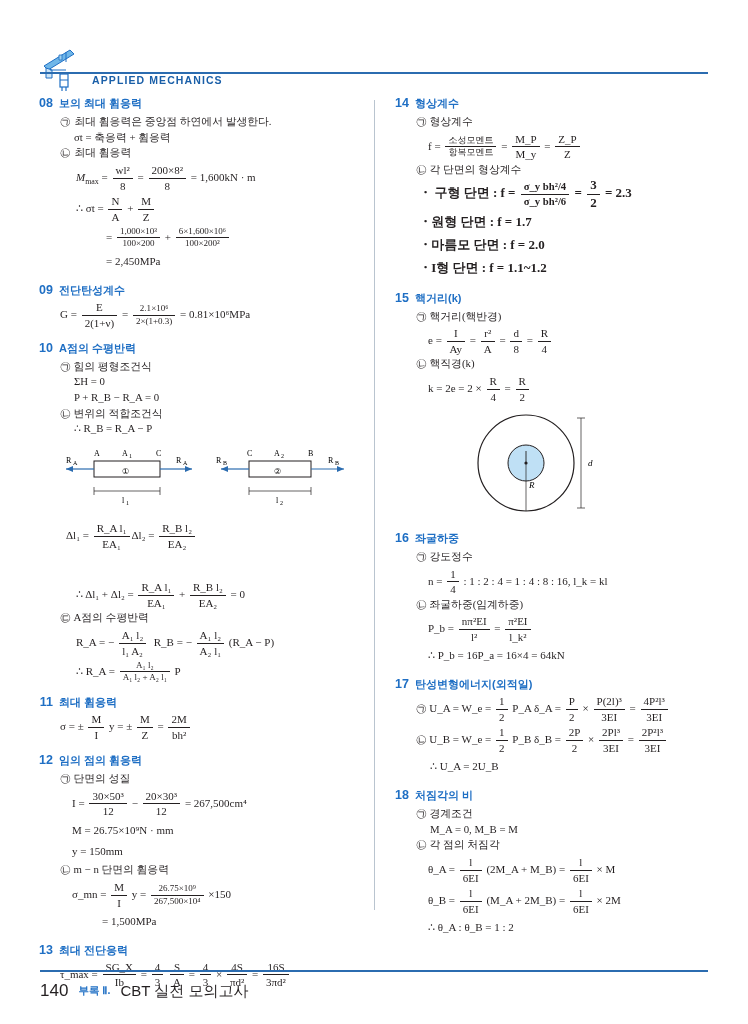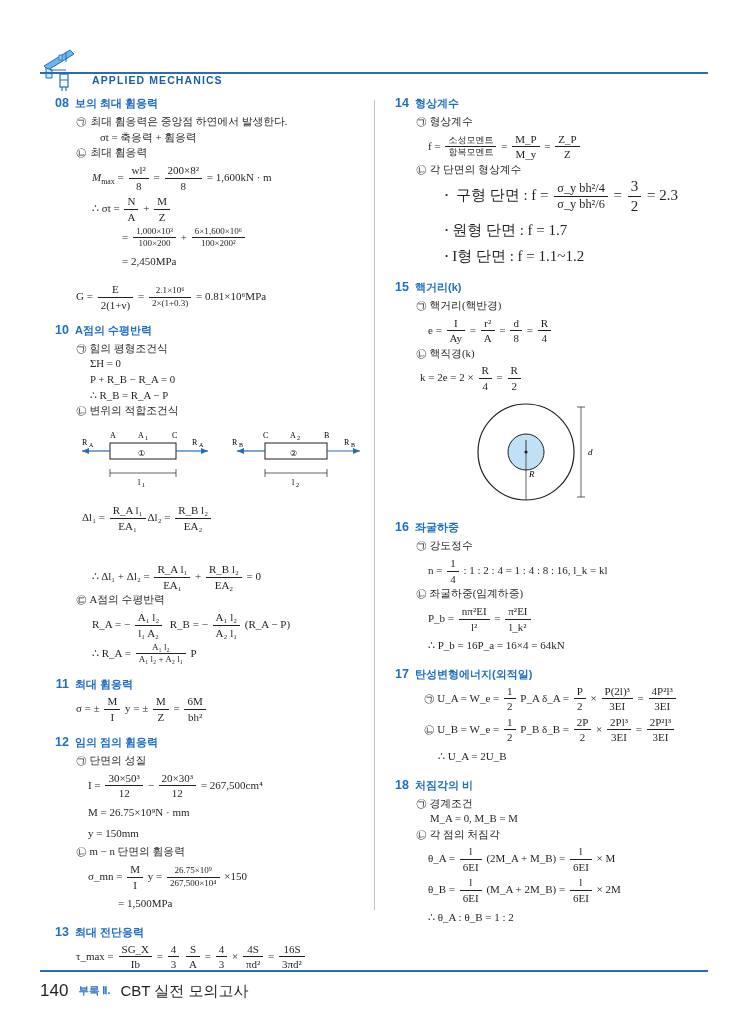--- a/index.html
+++ b/index.html
@@ -33,7 +33,7 @@
   .col {
     position: absolute; top: 96px; width: 312px;
   }
-  .col-left { left: 52px; }
+  .col-left { left: 36px; }
   .col-right { left: 392px; }
   .col-divider {
     position: absolute; left: 374px; top: 100px; width: 1px; height: 810px;

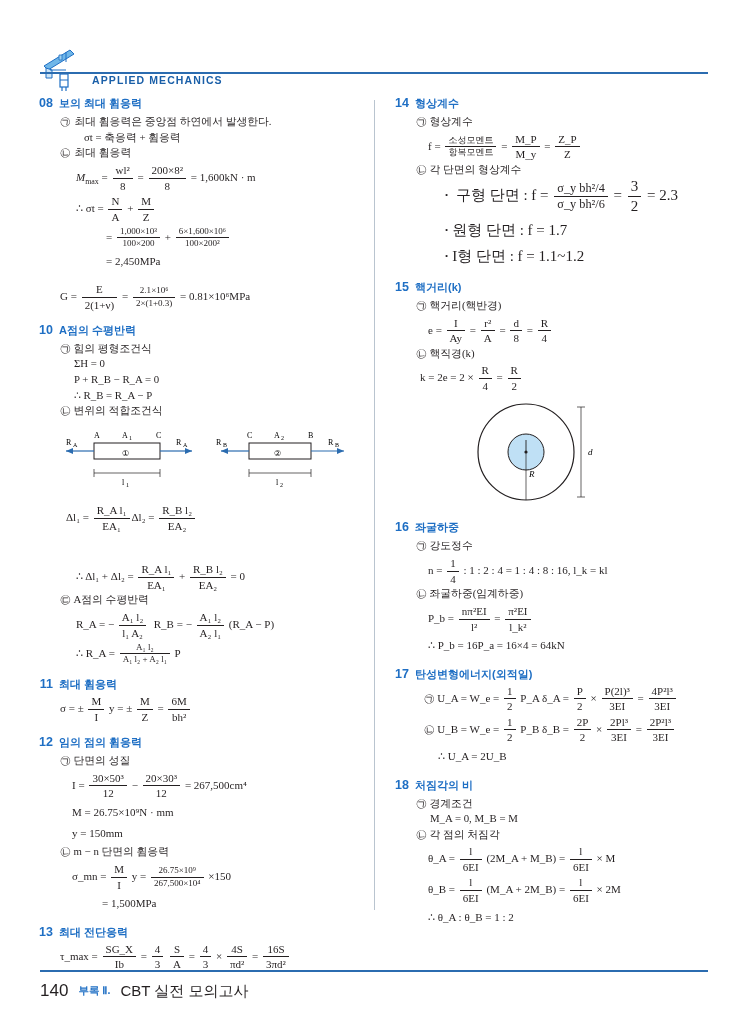--- a/index.html
+++ b/index.html
@@ -127,7 +127,7 @@
           <span class="marker">㉠</span>
           <span class="txt">최대 휨응력은 중앙점 하연에서 발생한다.</span>
         </div>
-      <div class="sub-line" style="margin-left:24px;">
+      <div class="sub-line" style="margin-left:14px;">
           <span class="txt">σt = 축응력 + 휨응력</span>
         </div>
       <div class="sub-line">

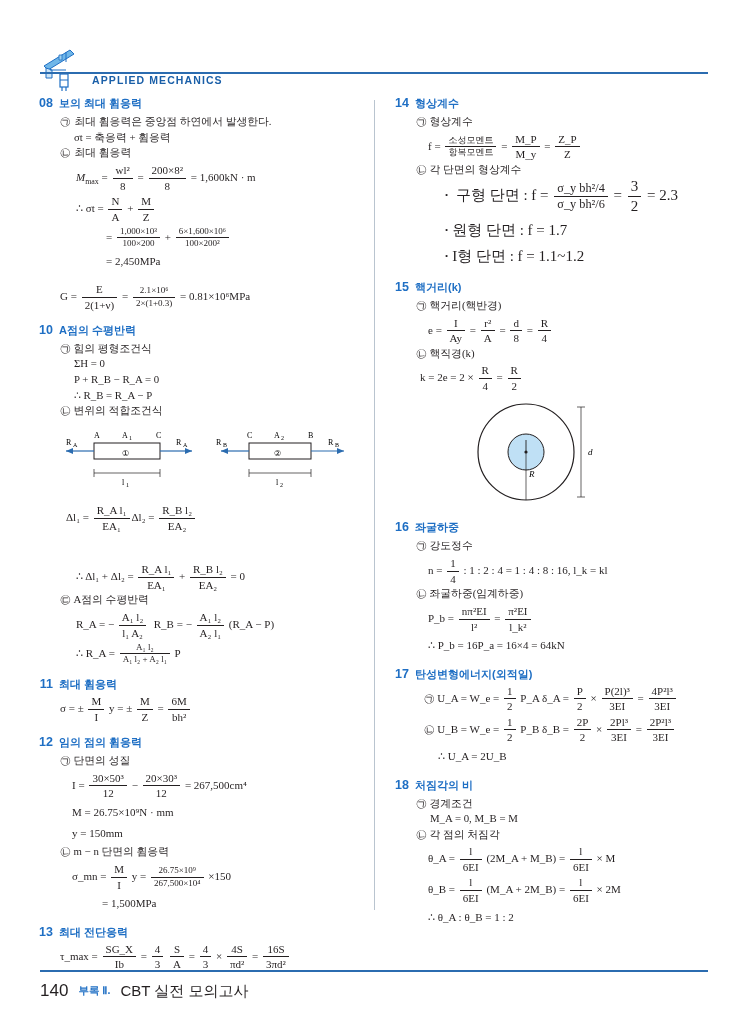--- a/index.html
+++ b/index.html
@@ -59,7 +59,7 @@
   .math { margin-left: 16px; margin-top: 3px; font-size: 11px; line-height: 1.8; }
   .math-line { margin-top: 2px; white-space: nowrap; }
   .indent2 { margin-left: 30px; }
-  .bullet { margin-left: 29px; font-size: 15px; line-height: 1.75; }
+  .bullet { margin-left: 8px; font-size: 13px; line-height: 1.75; font-weight: bold; }
   .bullet::before { content: "\2022"; margin-right: 4px; font-size: 9px; vertical-align: 2px; }
 
   

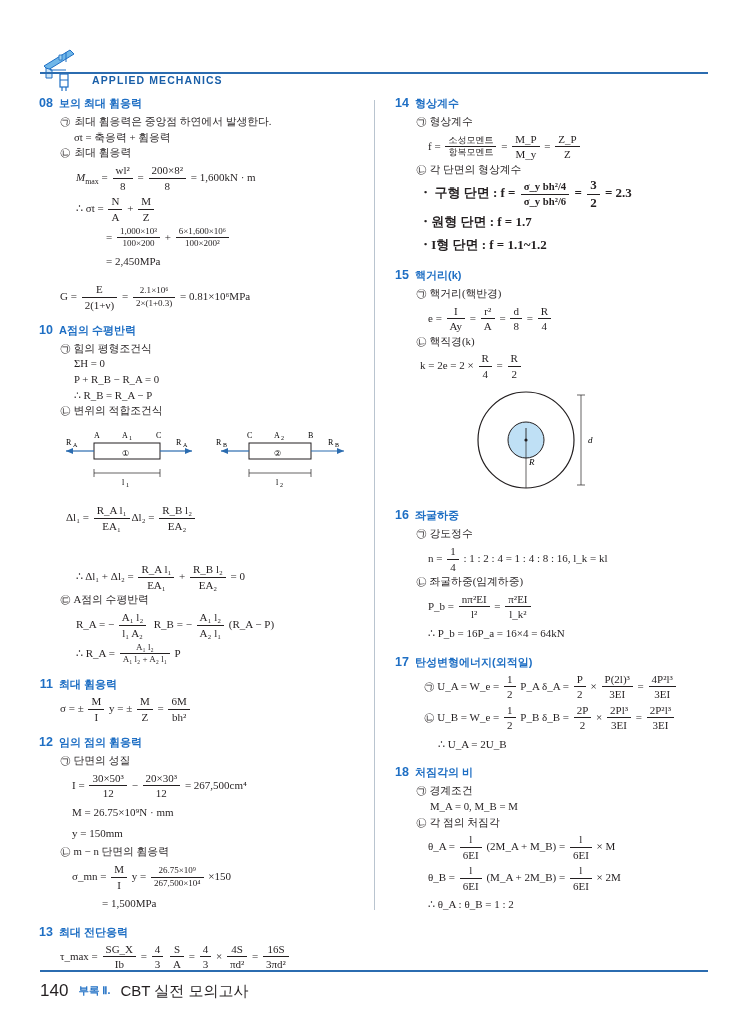--- a/index.html
+++ b/index.html
@@ -366,6 +366,7 @@
         <span>= 2.3</span>
       </div>
       <div class="bullet">원형 단면 : f = 1.7</div>
+      <div class="bullet">마름모 단면 : f = 2.0</div>
       <div class="bullet">I형 단면 : f = 1.1~1.2</div>
     </div>
   </div>

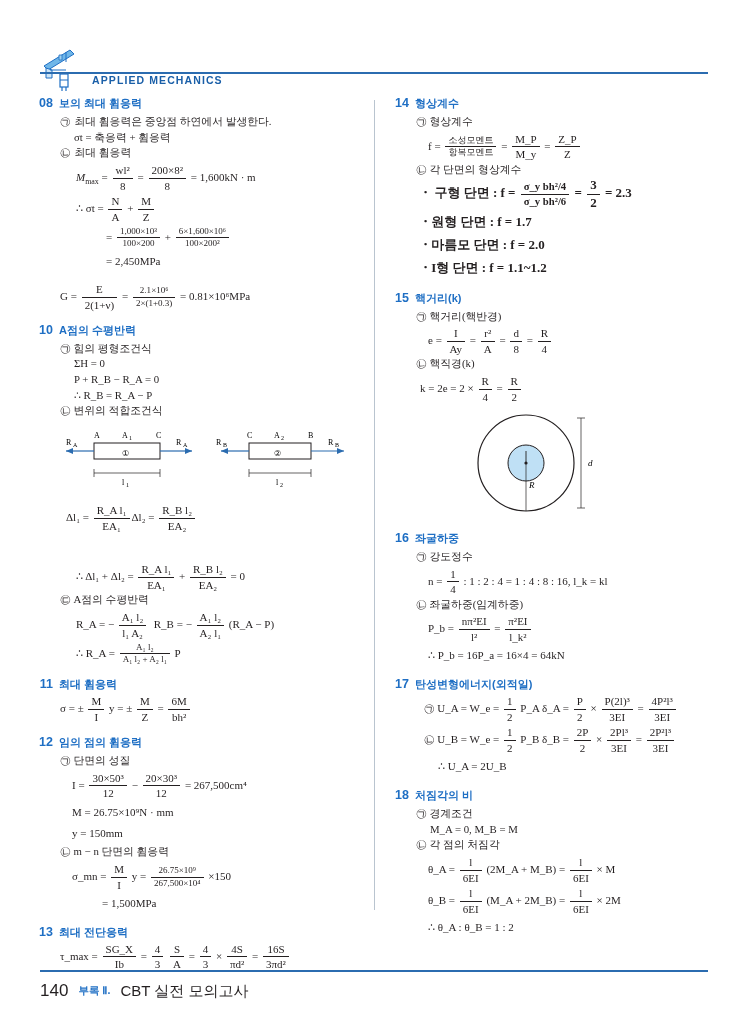--- a/index.html
+++ b/index.html
@@ -160,6 +160,10 @@
   </div>
 
   <div class="item">
+    <div class="item-head">
+      <span class="item-num">09</span>
+      <span class="item-title">전단탄성계수</span>
+    </div>
     <div class="math" style="margin-left:24px;">
       <div class="math-line">
         <span>G =</span>

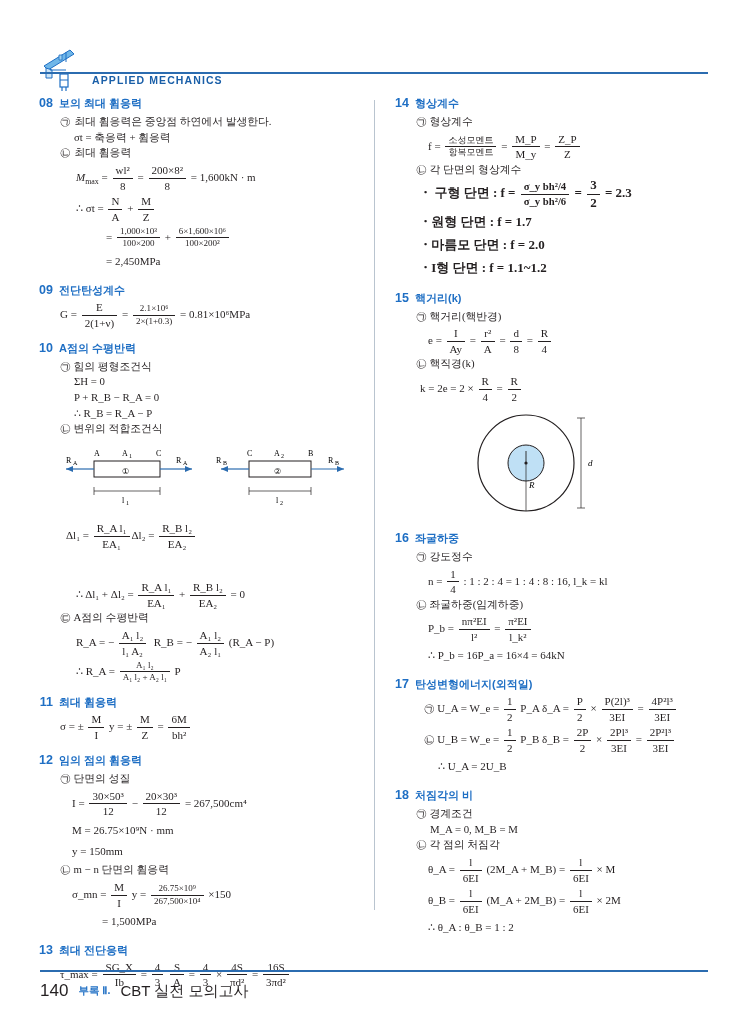--- a/index.html
+++ b/index.html
@@ -395,7 +395,7 @@
         </div>
       </div>
       <div class="txt">㉡ 핵직경(k)</div>
-      <div class="math" style="margin-left:4px;">
+      <div class="math" style="margin-left:12px;">
         <div class="math-line">
           <span>k = 2e = 2 ×</span>
           <span class="frac"><span class="num">R</span><span class="den">4</span></span>

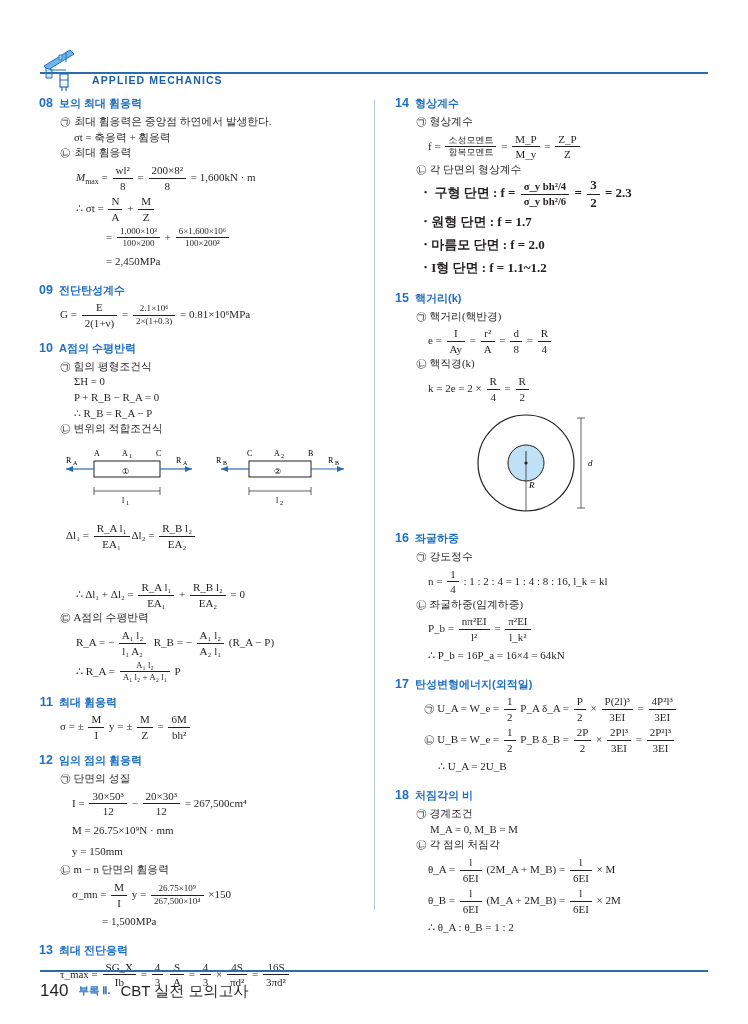--- a/index.html
+++ b/index.html
@@ -184,8 +184,8 @@
       <div class="txt">㉠ 힘의 평형조건식</div>
       <div class="txt" style="margin-left:14px;">ΣH = 0</div>
       <div class="txt" style="margin-left:14px;">P + R_B − R_A = 0</div>
+      <div class="txt">㉡ 변위의 적합조건식</div>
       <div class="txt" style="margin-left:14px;">∴ R_B = R_A − P</div>
-      <div class="txt">㉡ 변위의 적합조건식</div>
 
       <div class="fig-bars">
         <svg width="290" height="74" viewBox="0 0 290 74">

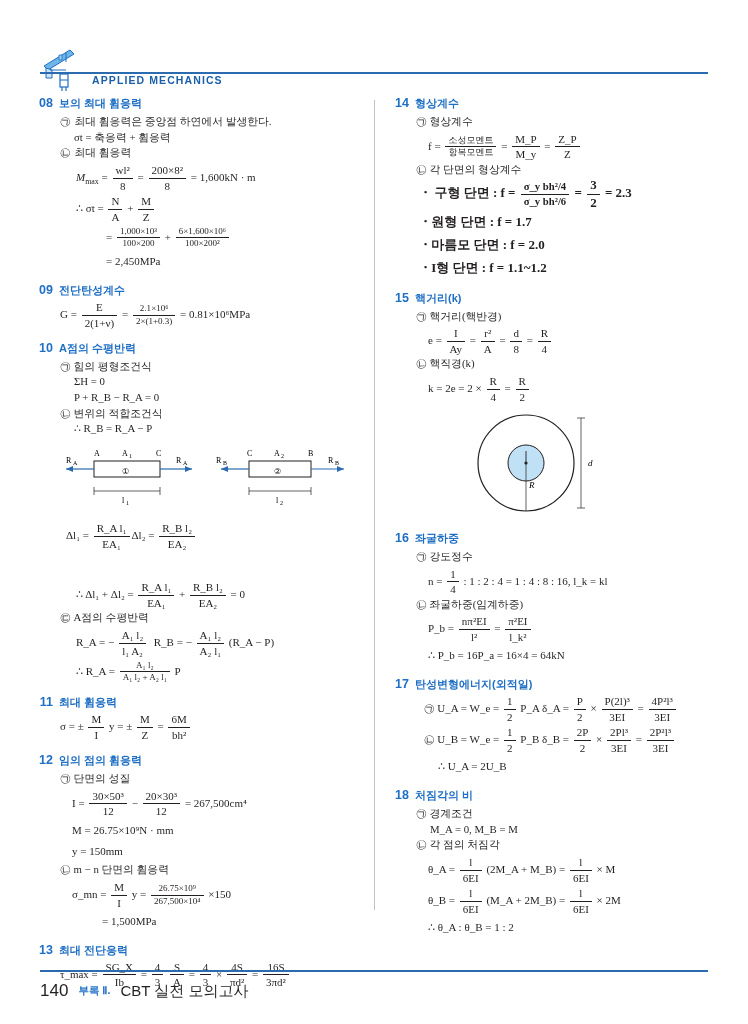--- a/index.html
+++ b/index.html
@@ -453,7 +453,7 @@
       <span class="item-title">탄성변형에너지(외적일)</span>
     </div>
     <div class="sub">
-      <div class="math" style="margin-left:8px;">
+      <div class="math" style="margin-left:0;">
         <div class="math-line">
           <span class="marker">㉠</span>
           <span>U_A = W_e =</span>

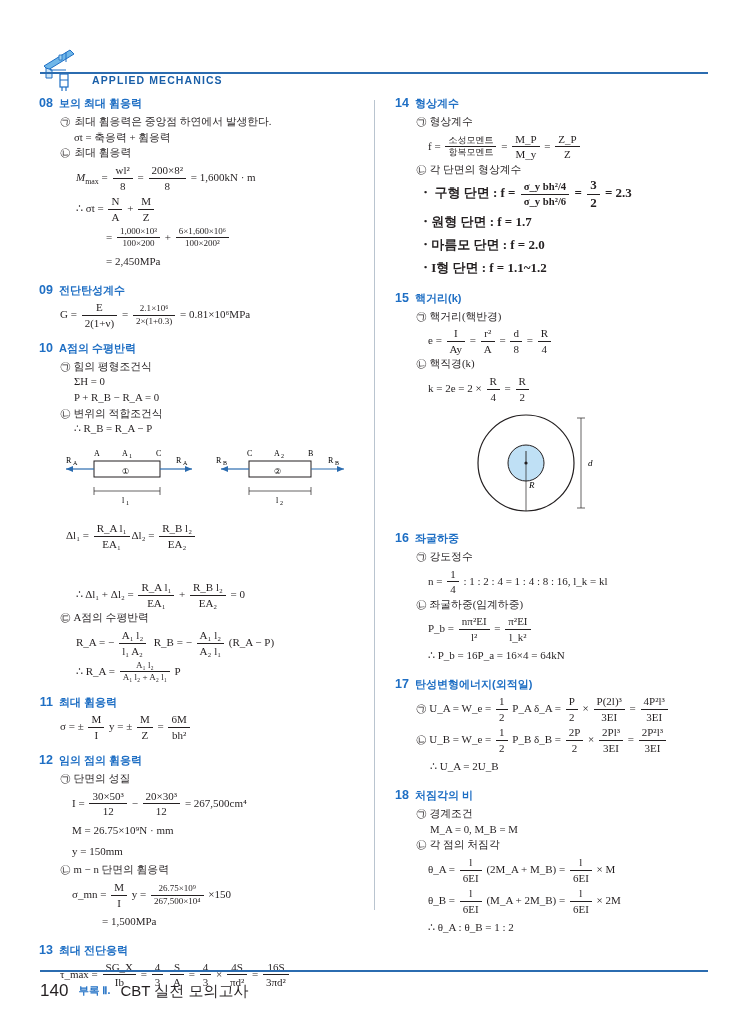--- a/index.html
+++ b/index.html
@@ -281,7 +281,7 @@
         <span>y = ±</span>
         <span class="frac"><span class="num">M</span><span class="den">Z</span></span>
         <span>=</span>
-        <span class="frac"><span class="num">6M</span><span class="den">bh²</span></span>
+        <span class="frac"><span class="num">2M</span><span class="den">bh²</span></span>
       </div>
     </div>
   </div>

